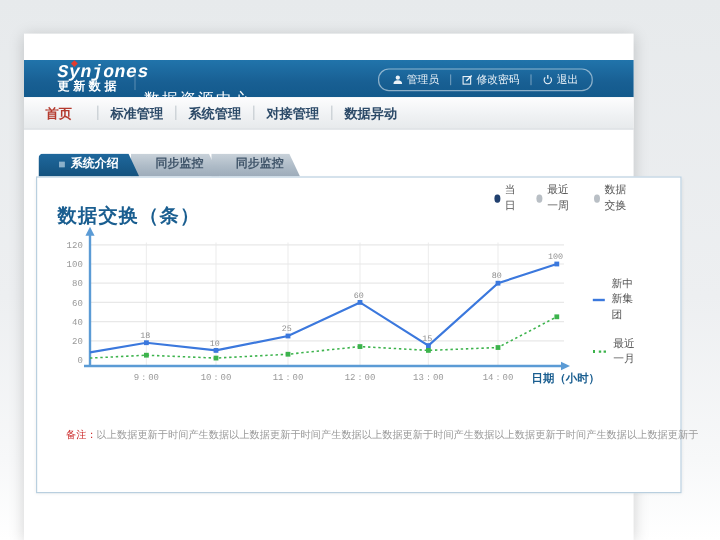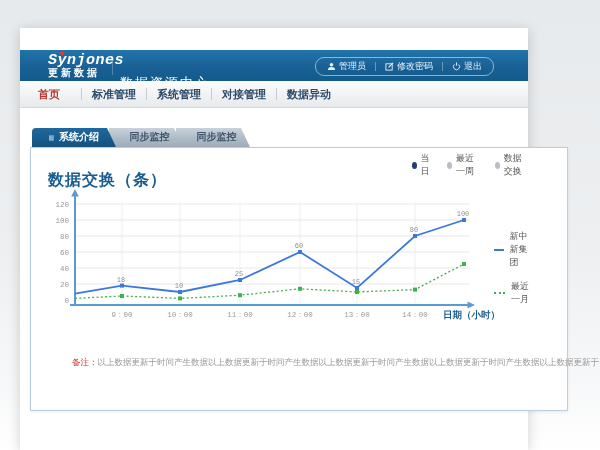--- a/index.html
+++ b/index.html
@@ -59,7 +59,7 @@
   .swatch.solid{border-top:2px solid #3b78dd;}
   .swatch.dotted{border-top:2px dotted #3cb34c;}
   .legend-label{font-size:9px;color:#555;}
-  .note{position:absolute;left:52px;top:329px;width:500px;font-size:8.5px;color:#9a9a9a;z-index:6;white-space:nowrap;}
+  .note{position:absolute;left:35px;top:329px;width:500px;font-size:8.5px;color:#9a9a9a;z-index:6;white-space:nowrap;}
   .note-label{color:#cc2b2b;}
 </style>
 </head>

